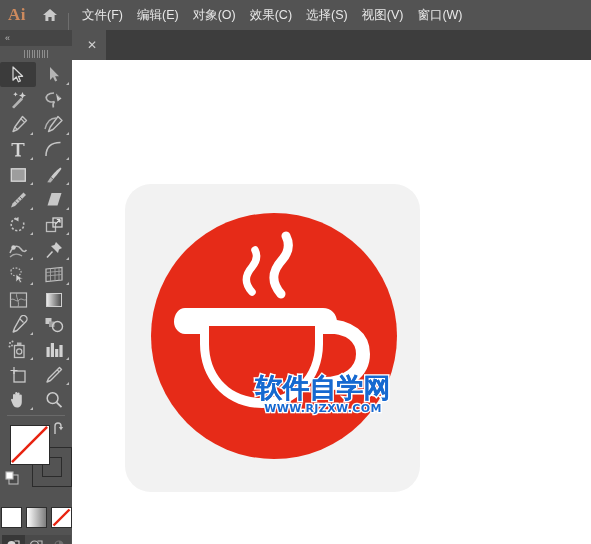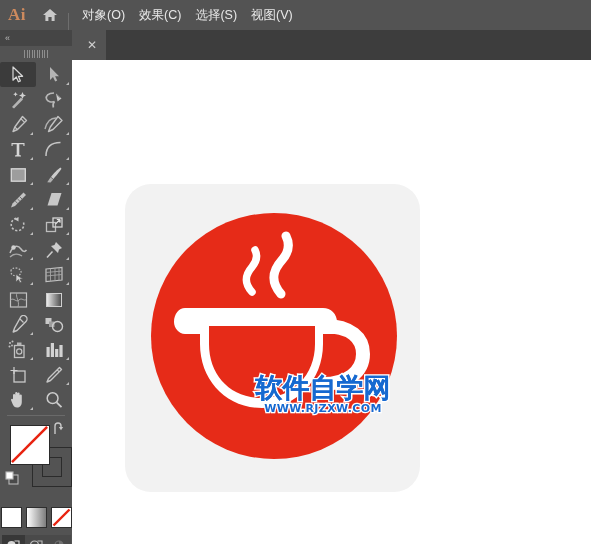--- a/index.html
+++ b/index.html
@@ -178,6 +178,7 @@
     </div>
     <div class="mb-sep"></div>
     <div class="menu-items">
+      <div class="menu-item">文件(F)</div>
       <div class="menu-item">对象(O)</div>
       <div class="menu-item">效果(C)</div>
       <div class="menu-item">选择(S)</div>

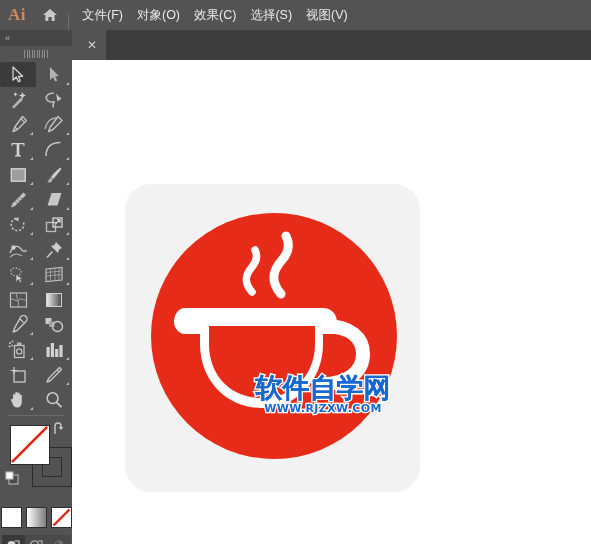--- a/index.html
+++ b/index.html
@@ -179,6 +179,7 @@
     <div class="mb-sep"></div>
     <div class="menu-items">
       <div class="menu-item">文件(F)</div>
+      <div class="menu-item">编辑(E)</div>
       <div class="menu-item">对象(O)</div>
       <div class="menu-item">效果(C)</div>
       <div class="menu-item">选择(S)</div>

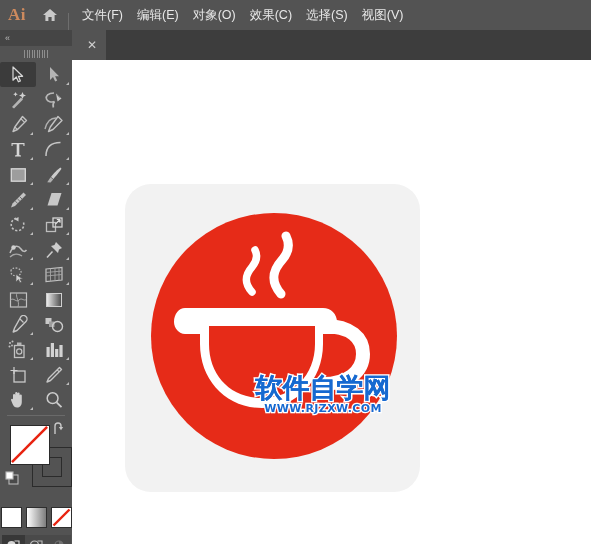--- a/index.html
+++ b/index.html
@@ -184,6 +184,7 @@
       <div class="menu-item">效果(C)</div>
       <div class="menu-item">选择(S)</div>
       <div class="menu-item">视图(V)</div>
+      <div class="menu-item">窗口(W)</div>
     </div>
   </div>
 

